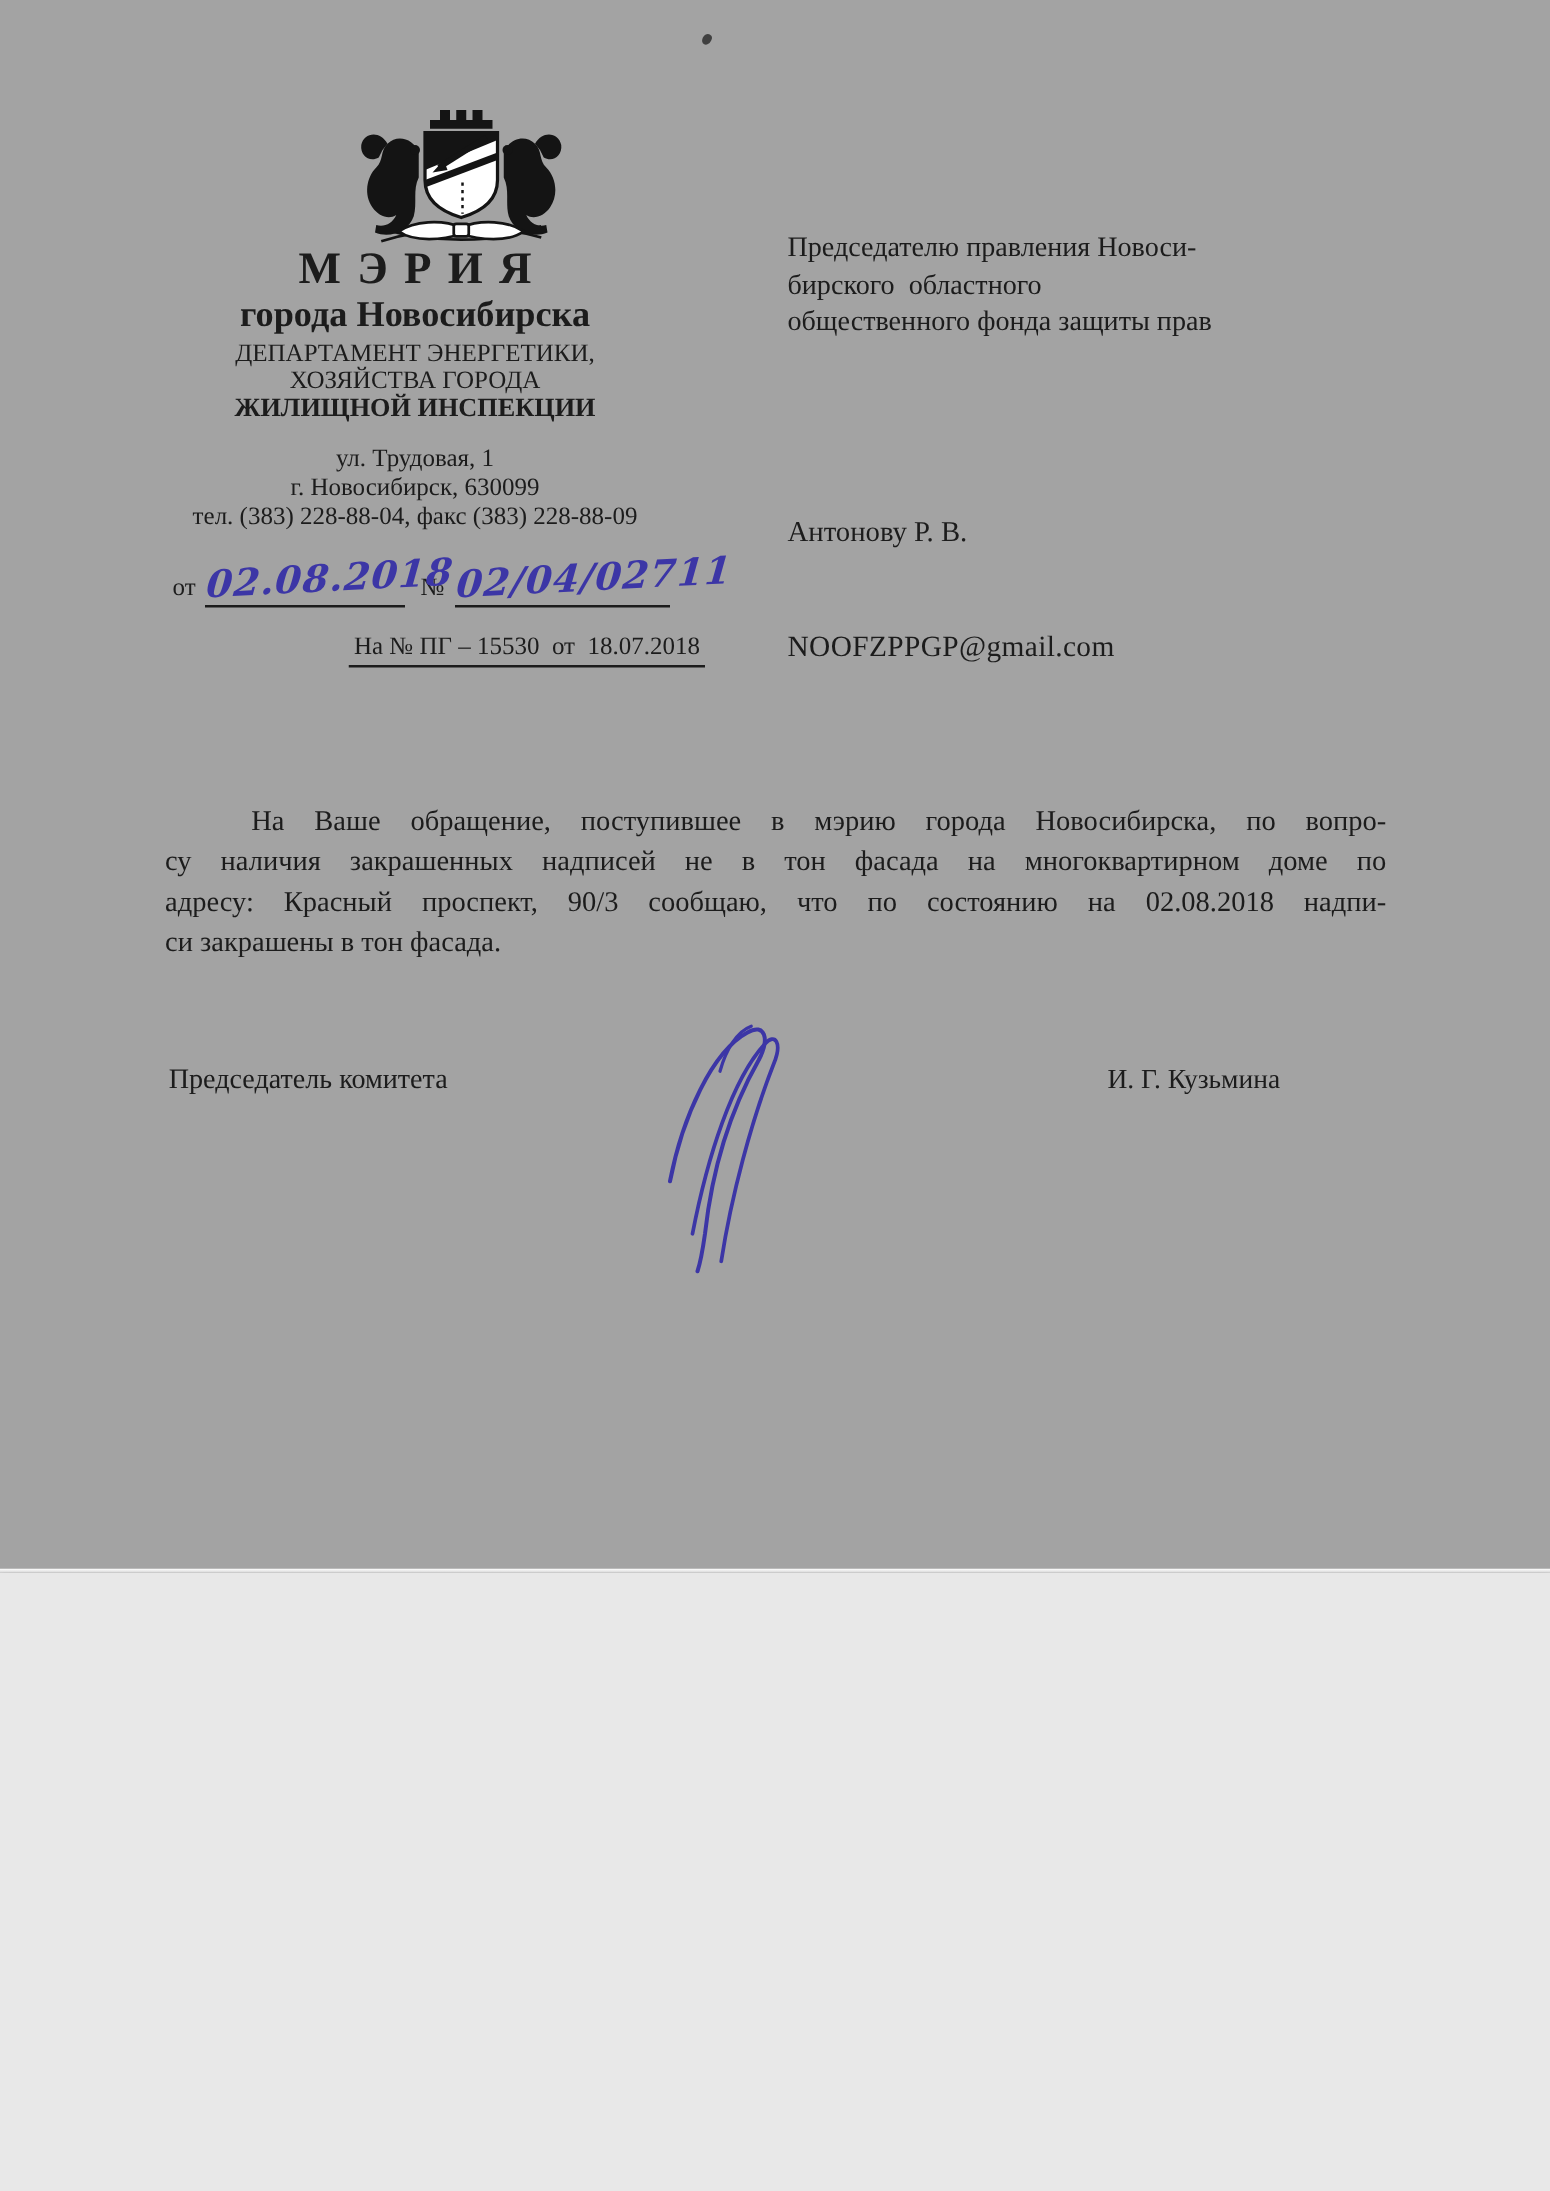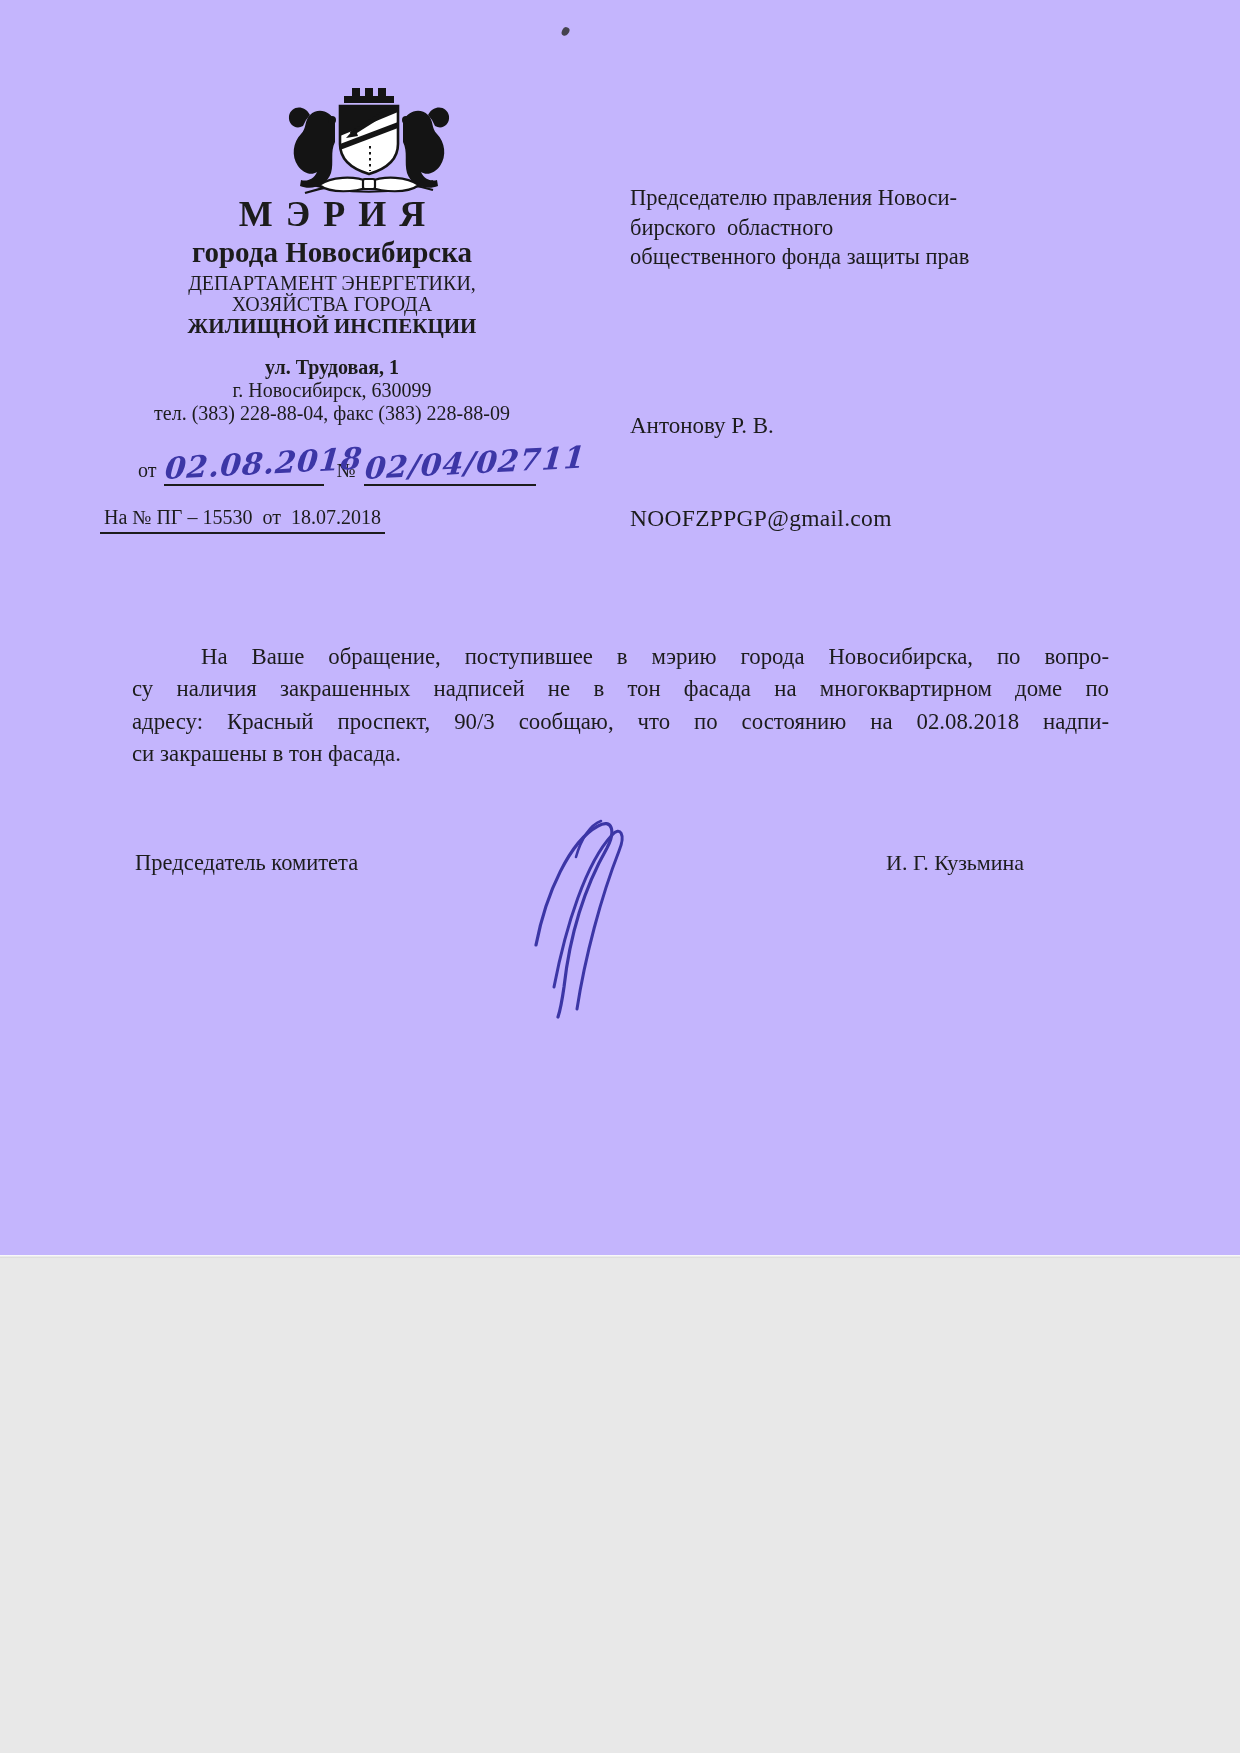--- a/index.html
+++ b/index.html
@@ -5,7 +5,7 @@
   html,body { margin:0; padding:0; background:#e8e8e8; }
   .page {
     position:relative; width:1240px; height:1258px; margin:0 auto;
-    background:#c4b5fd; overflow:hidden;
+    background:#a3a3a3; overflow:hidden;
     font-family:"Liberation Serif","DejaVu Serif",serif;
     color:#1c1c1c;
     box-shadow:0 0 6px rgba(0,0,0,.25);

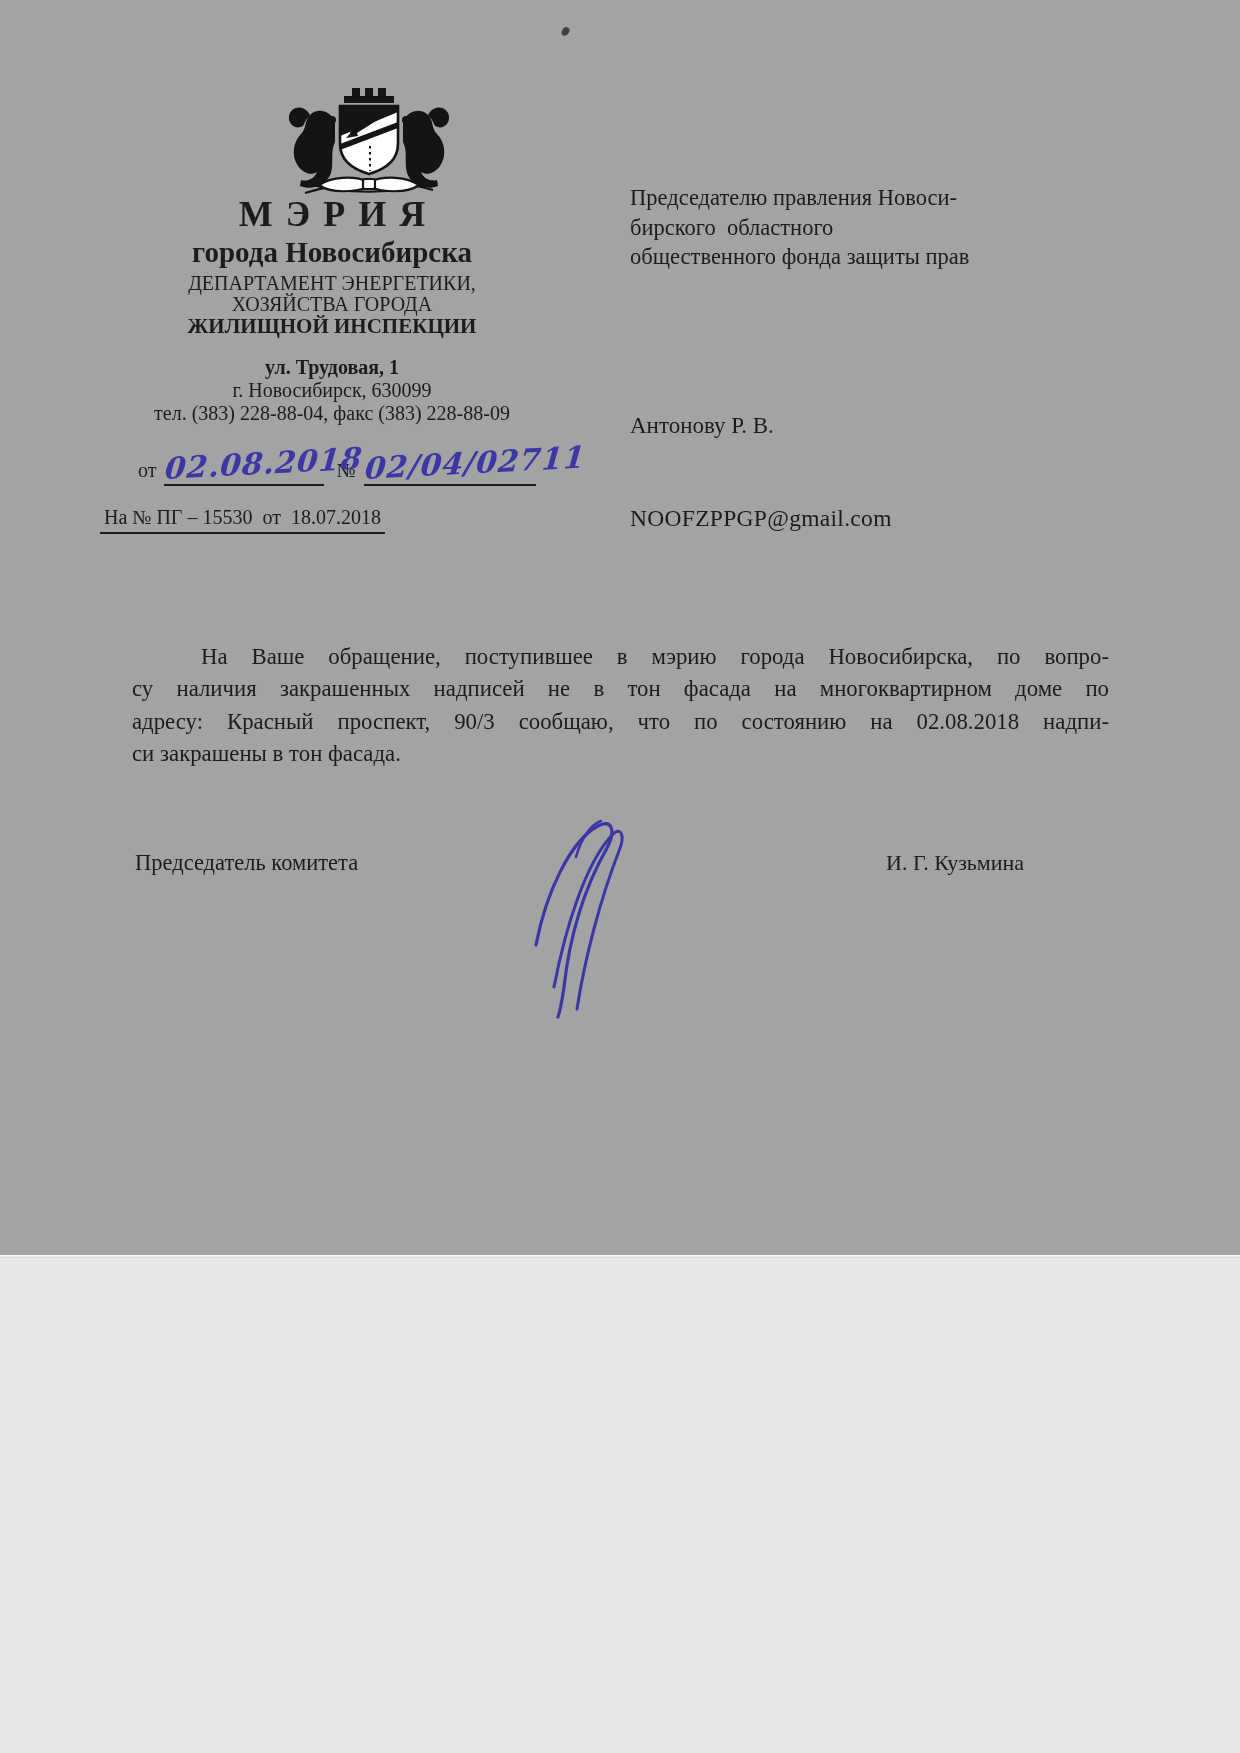--- a/index.html
+++ b/index.html
@@ -19,7 +19,7 @@
   .lh-dept-first { margin-top:4px; }
   .lh-comm  { font-size:21px; font-weight:bold; line-height:23px; }
   .lh-addr  { font-size:20px; line-height:23px; }
-  .lh-addr-first { margin-top:18px;font-weight:bold; }
+  .lh-addr-first { margin-top:18px; }
   
   .ref-row { position:absolute; left:138px; top:452px; width:480px; font-size:20px; white-space:nowrap; }
   .ref-label { display:inline-block; vertical-align:baseline; }

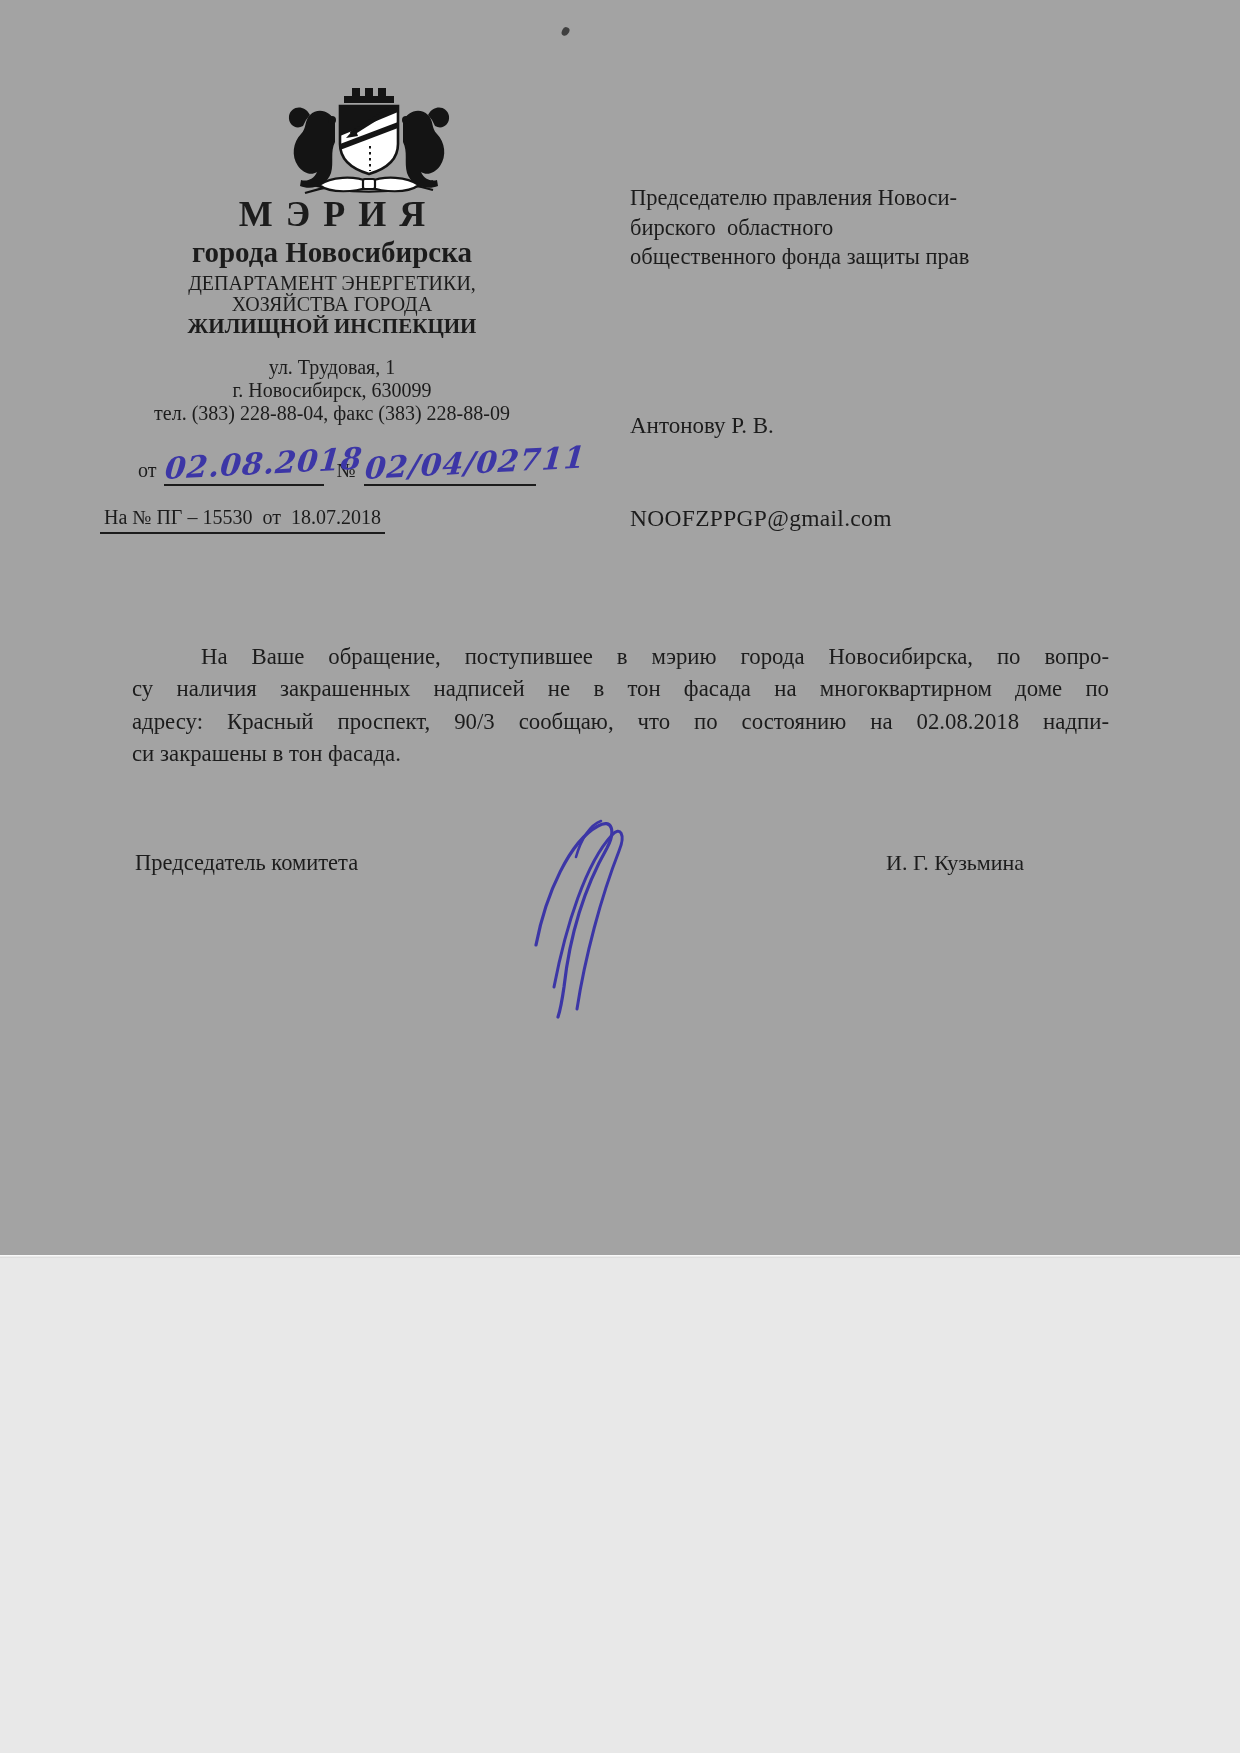--- a/index.html
+++ b/index.html
@@ -34,7 +34,7 @@
     transform:rotate(-3deg) skewX(-8deg) translateY(2px);
     transform-origin:left bottom;
   }
-  .reply-row { position:absolute; left:100px; top:506px; width:464px; text-align:left; font-size:20px; }
+  .reply-row { position:absolute; left:100px; top:506px; width:464px; text-align:right; font-size:20px; }
   .reply-underline { border-bottom:2px solid #1c1c1c; padding:0 4px 4px; white-space:pre-wrap; }
   
   .recipient { position:absolute; left:630px; top:183px; width:474px; font-size:22.5px; line-height:29.6px; }

